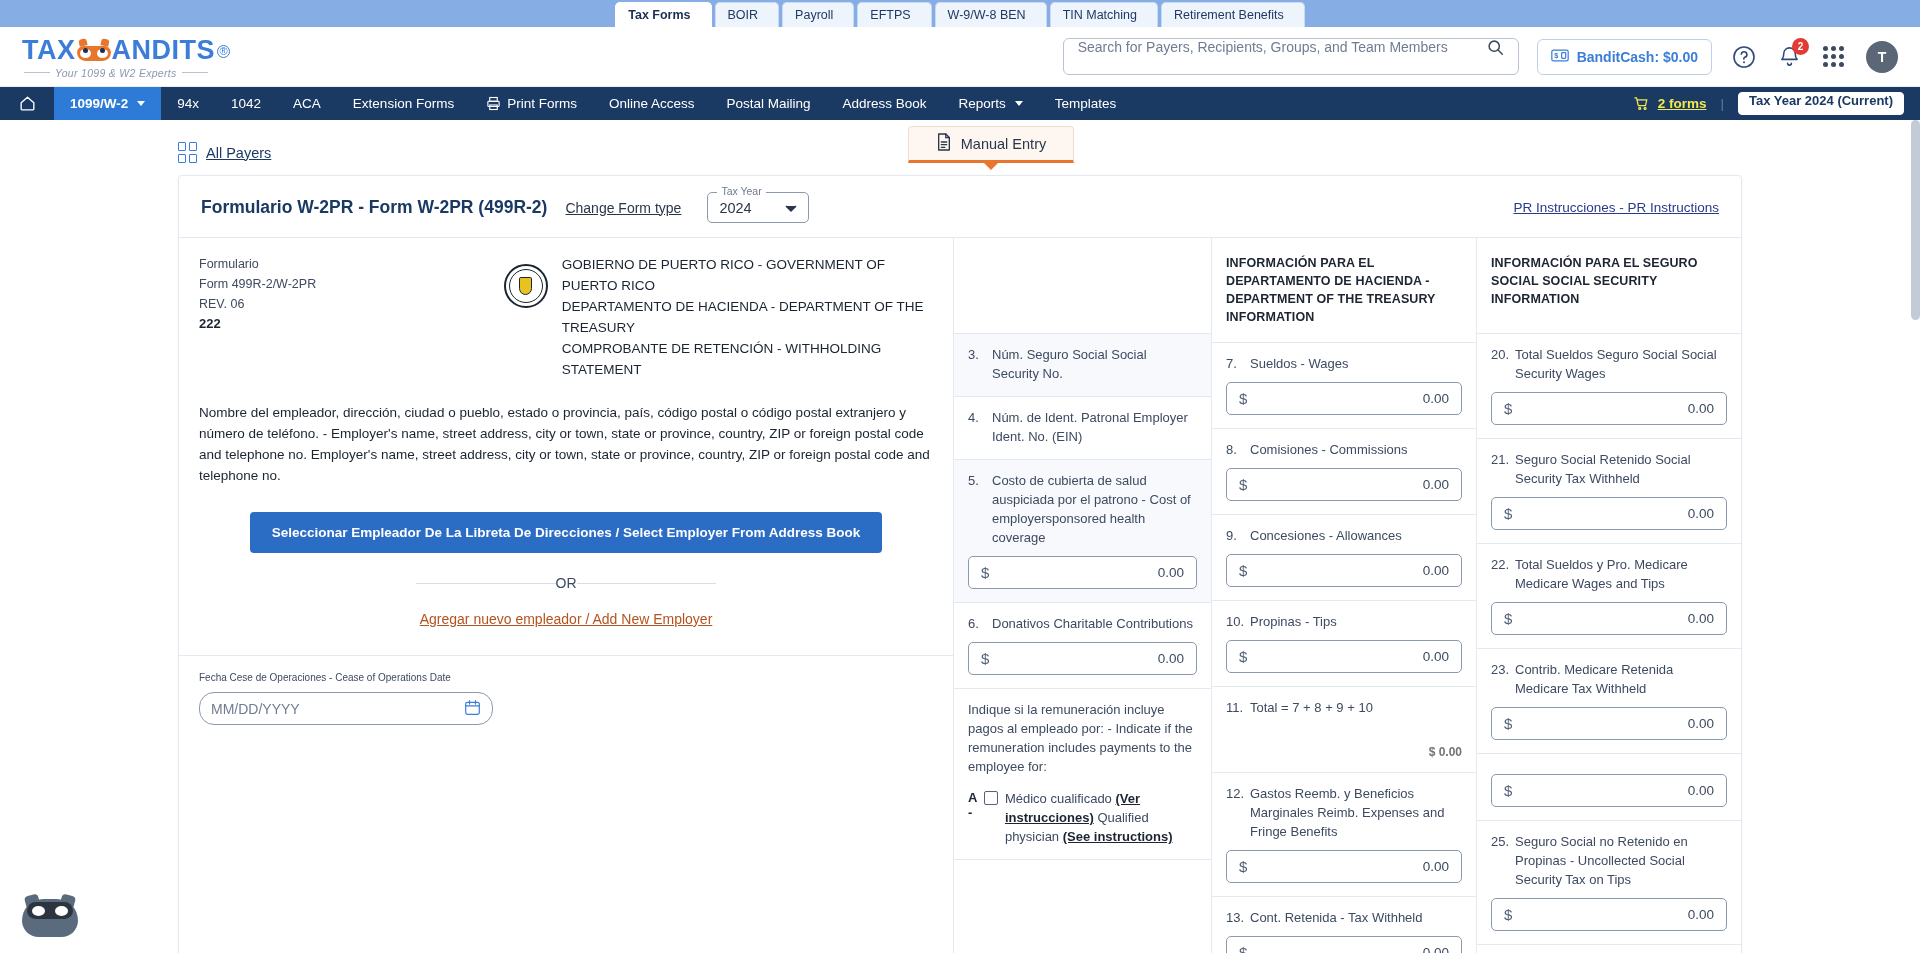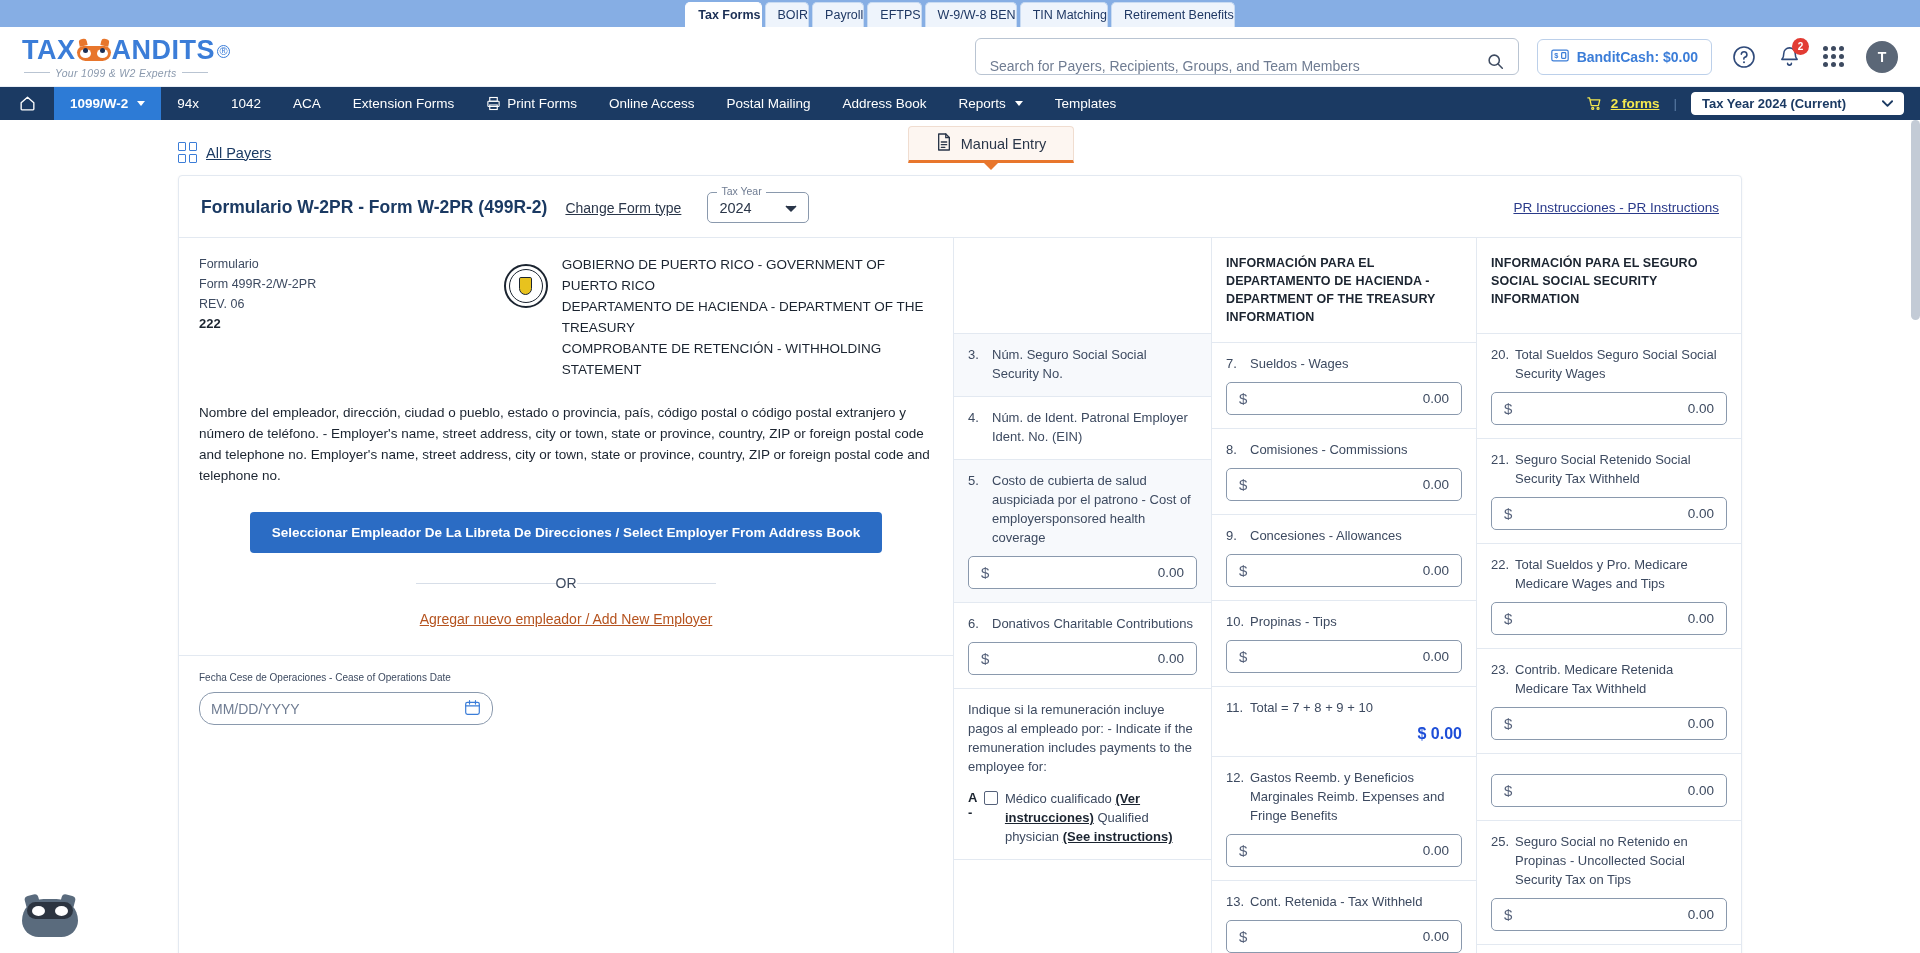--- a/index.html
+++ b/index.html
@@ -20,7 +20,7 @@
   .prodtabs { display: flex; align-items: flex-end; gap: 3px; }
   .prodtab {
     background: #eef4fc; color: #1f3864; font-size: 12.5px;
-    padding: 5px 0 5px 12px; border-radius: 5px 5px 0 0;
+    padding: 5px 20px 5px 12px; border-radius: 5px 5px 0 0;
     white-space: nowrap; line-height: 14px; cursor: pointer;
     border: 1px solid #c9dbf2; border-bottom: none;
   }

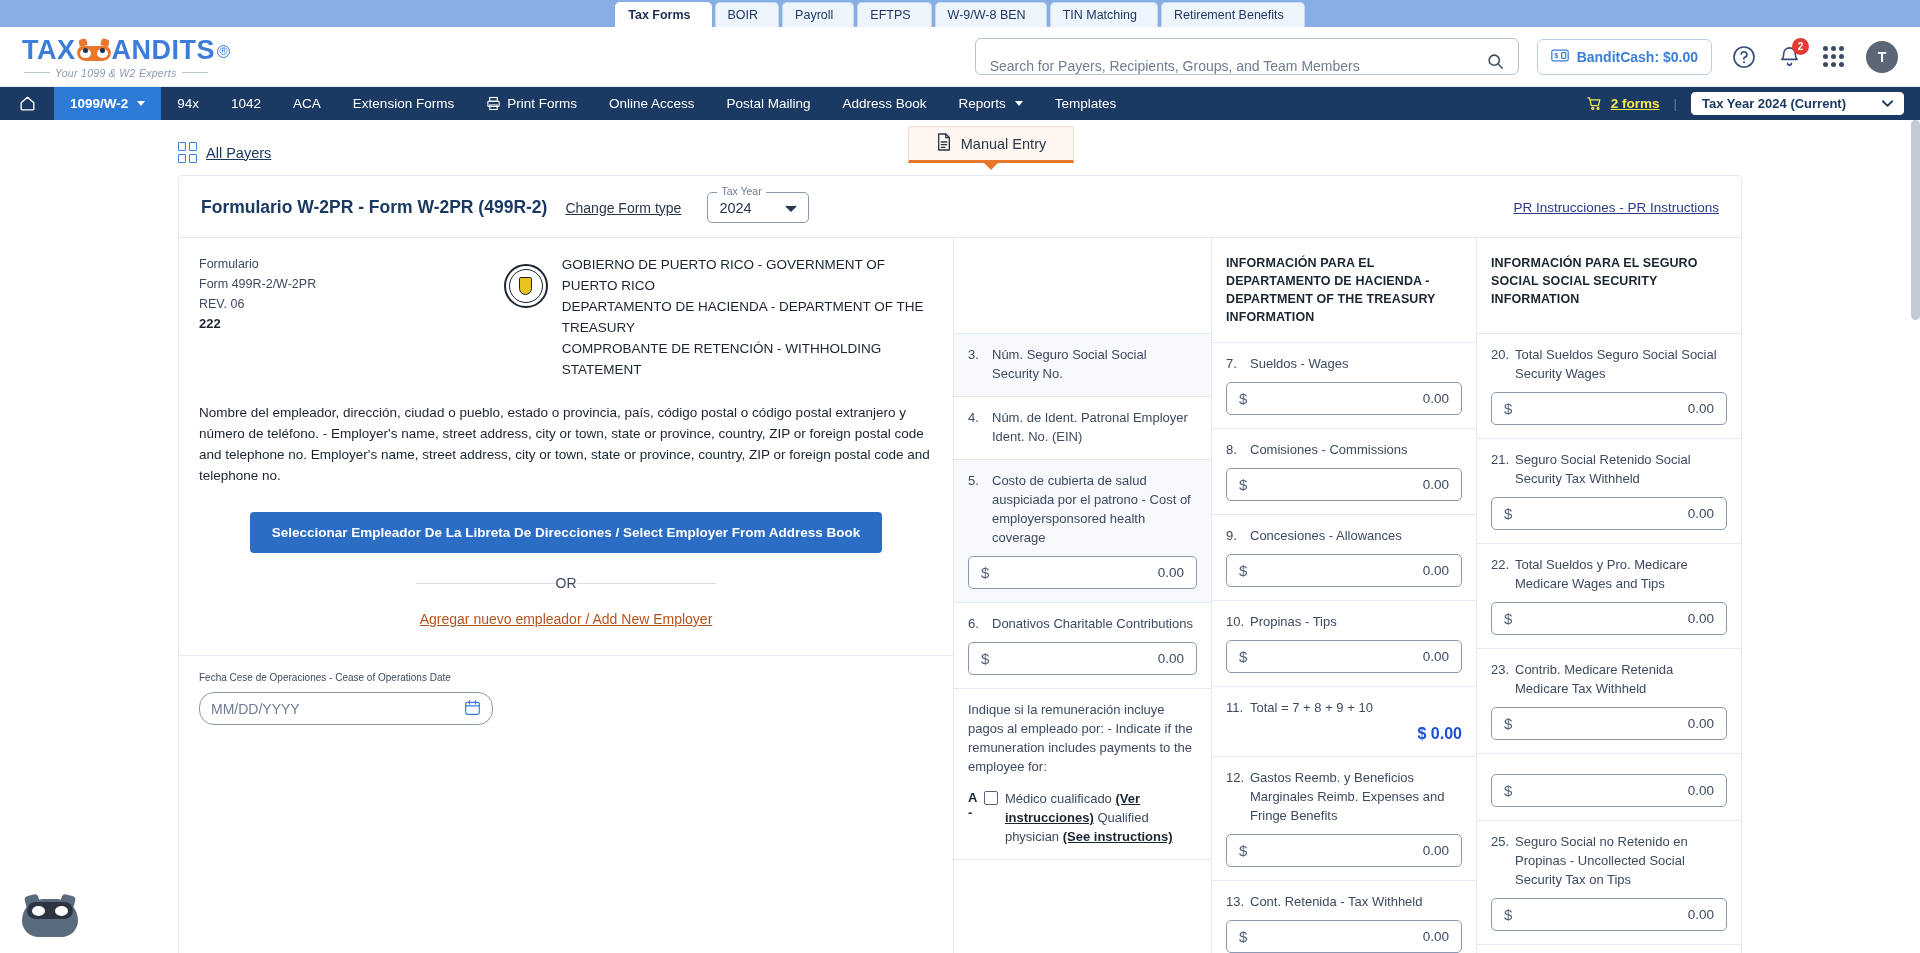--- a/index.html
+++ b/index.html
@@ -62,8 +62,8 @@
   .logo-sub .ln { display:inline-block; width:26px; height:1px; background:#b9c4d2; }
 
   .search-box {
-    margin-left: auto; width: 544px; height: 37px; border:1px solid #b9c4d2;
-    border-radius: 6px; display:flex; align-items:flex-end; padding: 0 14px;
+    margin-left: auto; width: 456px; height: 37px; border:1px solid #b9c4d2;
+    border-radius: 6px; display:flex; align-items:flex-start; padding: 0 14px;
     background:#fff;
   }
   .search-box input {

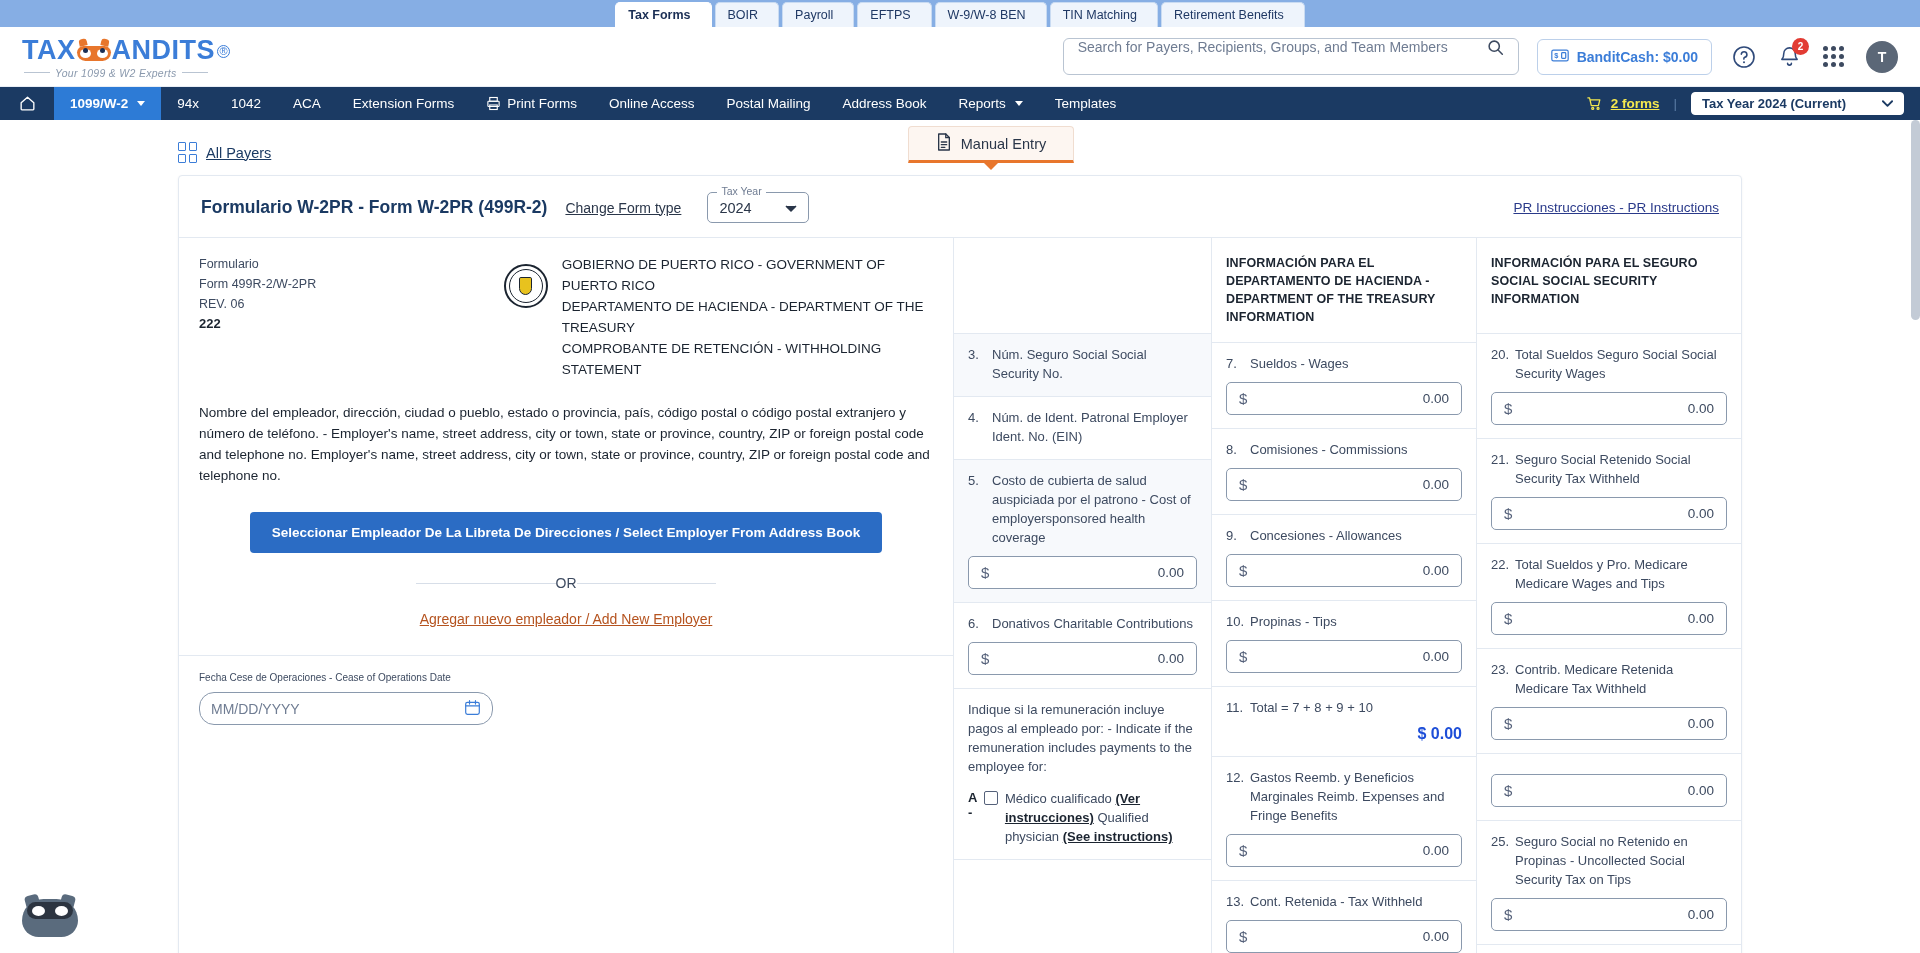--- a/index.html
+++ b/index.html
@@ -112,6 +112,7 @@
     background:#fff; color:#1b3a63; border-radius:4px; font-size:13px; font-weight:600;
     height:23px; display:flex;align-items:center; gap:36px; padding: 0 10px; cursor:pointer;
     border:1px solid #fff;
+    flex-direction:column;
   }
 
   

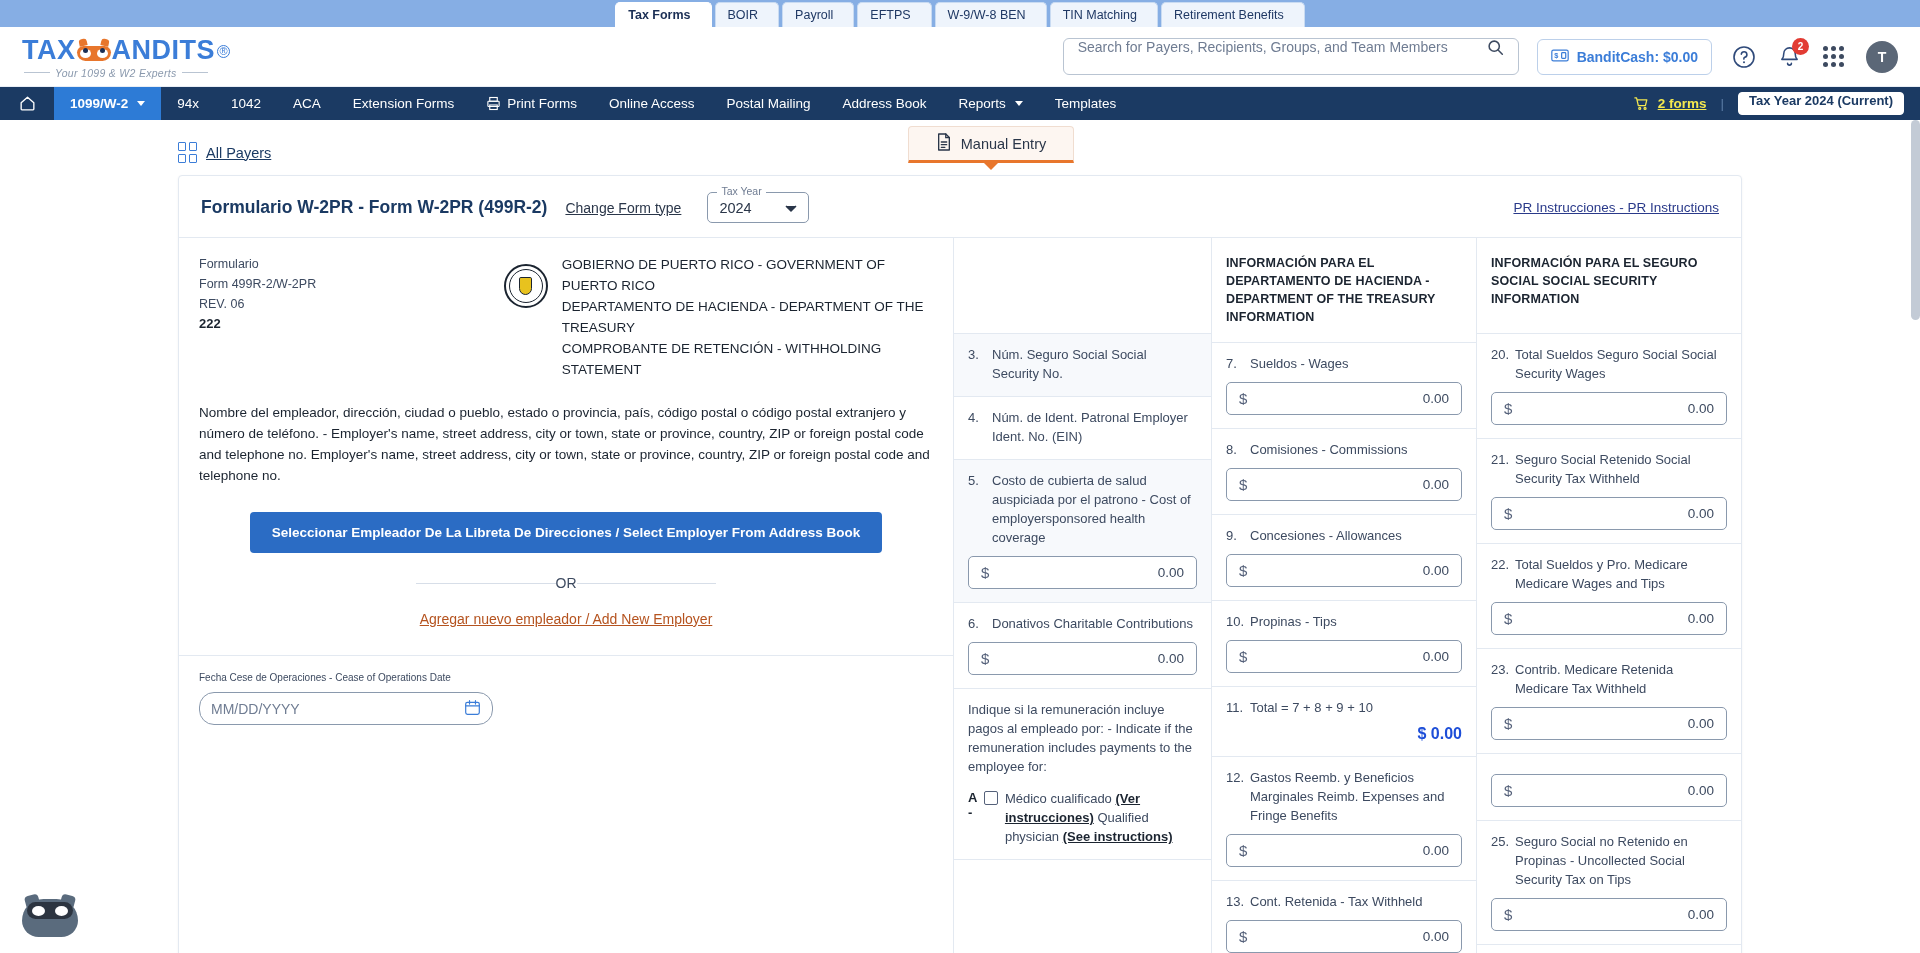--- a/index.html
+++ b/index.html
@@ -215,7 +215,7 @@
   .money .dollar { font-size:15px; color:#55617a; }
   .money .val { font-size:13.5px; color:#3d4a60; }
   .total-row { display:flex; align-items:center; justify-content:space-between; margin-top:8px;}
-  .total-val { font-size:16px; font-weight:700; color:#1d4ed8; }
+  .total-val { font-size:12px; font-weight:700; color:#737373;margin-top:20px; }
   .note-txt { font-size:13px; color:#3d4a60; line-height:19px; }
   .abc-row { display:flex; align-items:flex-start; gap:7px; margin-top:13px; font-size:13px; color:#3d4a60;}
   .abc-row .ltr { font-weight:600; color:#1b2430; padding-top:1px;}

